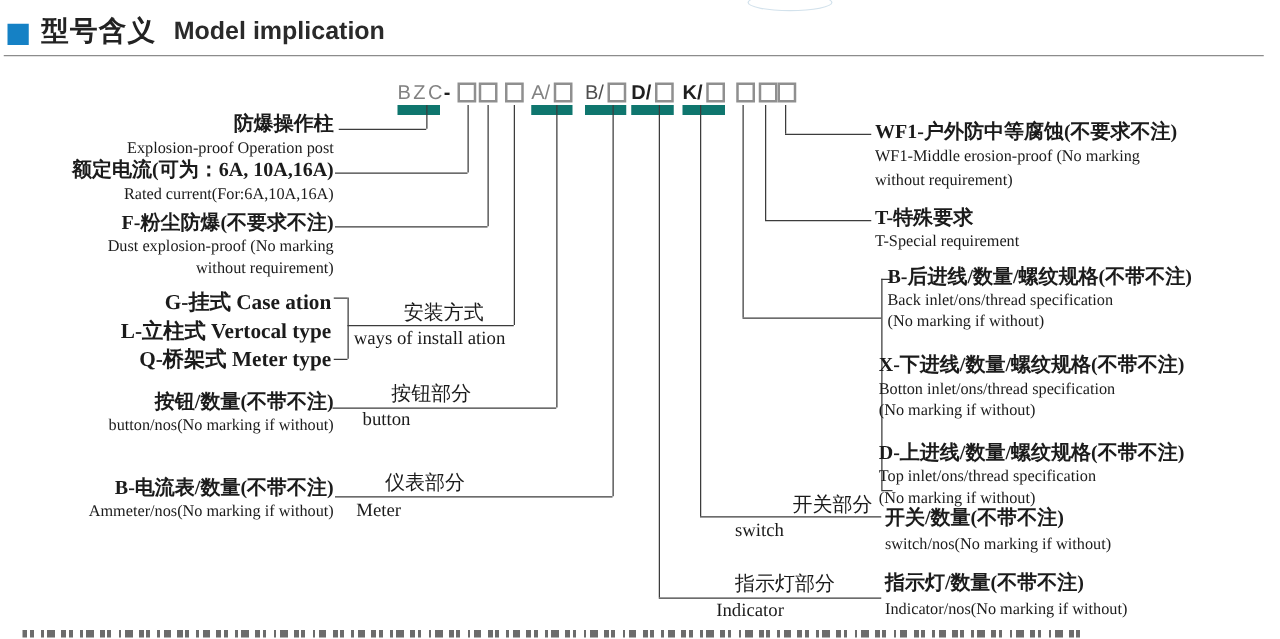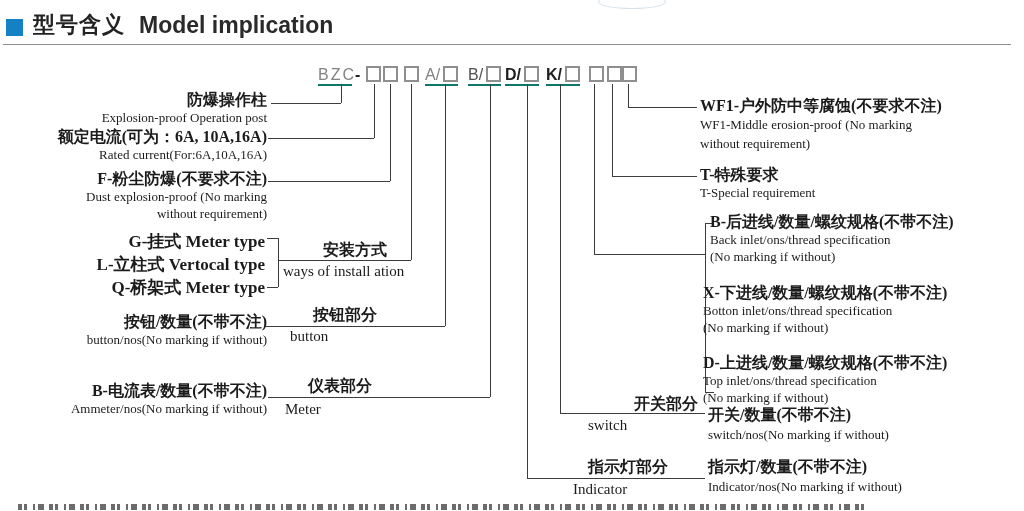--- a/index.html
+++ b/index.html
@@ -11,7 +11,7 @@
   .hdr-row{position:absolute;left:6px;top:10px;display:flex;align-items:center;gap:10px;}
   .hdr-sq{width:17px;height:17px;background:#1581c5;margin-top:4px;}
   .hdr-zh{font-family:"Liberation Sans","DejaVu Sans",sans-serif;font-weight:bold;font-size:22px;color:#222;letter-spacing:1px;}
-  .hdr-en{font-family:"Liberation Sans","DejaVu Sans",sans-serif;font-weight:bold;font-size:23px;color:#2a2a2a;margin-left:4px;}
+  .hdr-en{font-family:"Liberation Sans","DejaVu Sans",sans-serif;font-weight:bold;font-size:20px;color:#2a2a2a;margin-left:4px;}
   .hdr-rule{position:absolute;left:3px;top:44px;width:1008px;height:1px;background:#8c8c8c;}
   .watermark{position:absolute;left:598px;top:-5px;width:66px;height:12px;border:1px solid #d3e2ec;border-radius:50%;}
   

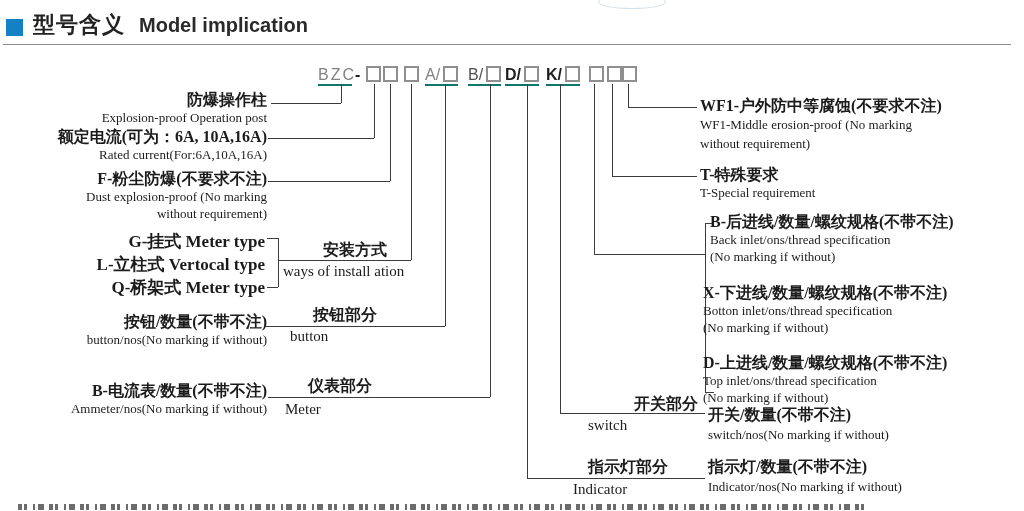--- a/index.html
+++ b/index.html
@@ -16,7 +16,7 @@
   .watermark{position:absolute;left:598px;top:-5px;width:66px;height:12px;border:1px solid #d3e2ec;border-radius:50%;}
   
   .code-unit{position:absolute;top:62px;height:21px;display:flex;align-items:flex-end;}
-  .code-underline{border-bottom:2px solid #0f766e;padding-bottom:1px;}
+  .code-underline{border-bottom:8px solid #0f766e;padding-bottom:1px;}
   .code-letters{font-family:"Liberation Sans","DejaVu Sans",sans-serif;font-size:16px;line-height:17px;}
   .lt-gray{color:#828282;letter-spacing:2px;}
   .lt-mid{color:#4f4f4f;}

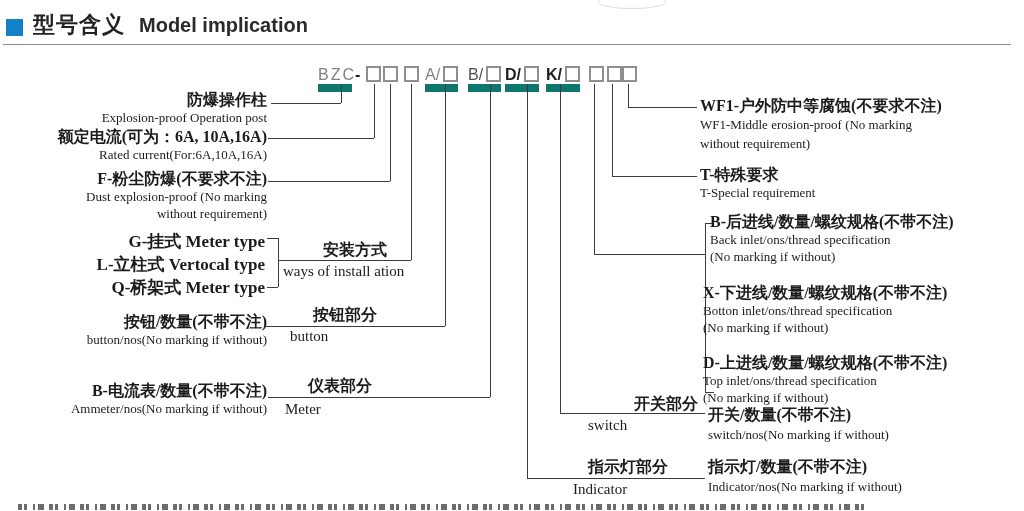--- a/index.html
+++ b/index.html
@@ -126,7 +126,7 @@
     <div class="en-line">without requirement)</div>
   </div>
   <div class="lbl r" style="right:759px;top:230px;">
-    <div class="zh-big">G-挂式 Meter type</div>
+    <div class="zh-big">G-挂式 Case ation</div>
     <div class="zh-big">L-立柱式 Vertocal type</div>
     <div class="zh-big">Q-桥架式 Meter type</div>
   </div>

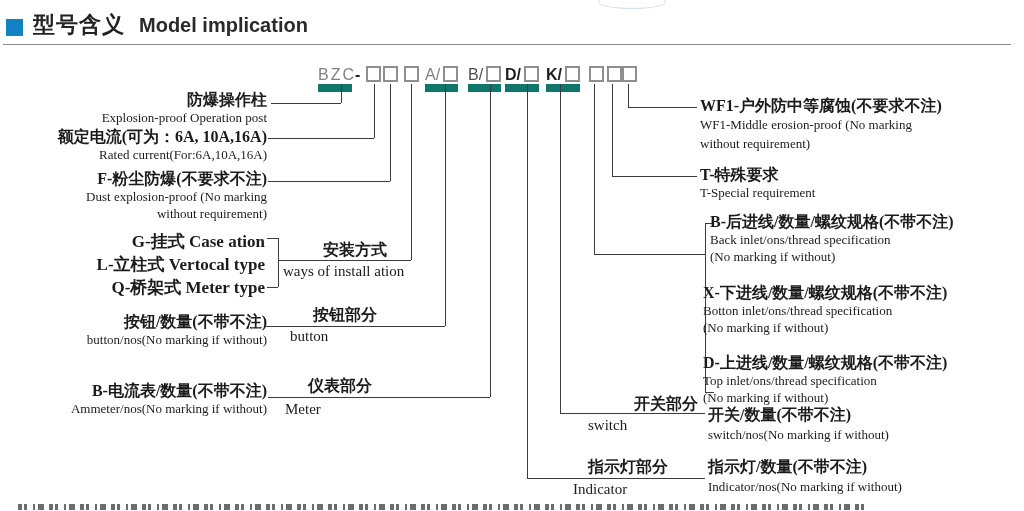--- a/index.html
+++ b/index.html
@@ -32,7 +32,7 @@
   .zh-line{font-size:16px;line-height:19px;font-weight:600;white-space:nowrap;}
   .en-line{font-size:13px;line-height:17px;white-space:nowrap;}
   .zh-big{font-size:17px;line-height:23px;font-weight:600;white-space:nowrap;}
-  .mid-zh{position:absolute;font-size:16px;font-weight:700;text-align:center;white-space:nowrap;}
+  .mid-zh{position:absolute;font-size:16px;font-weight:400;text-align:center;white-space:nowrap;}
   .mid-en{position:absolute;font-size:15px;white-space:nowrap;}
   
   .crop-strip{position:absolute;left:18px;top:504px;width:852px;height:6px;opacity:.8;

